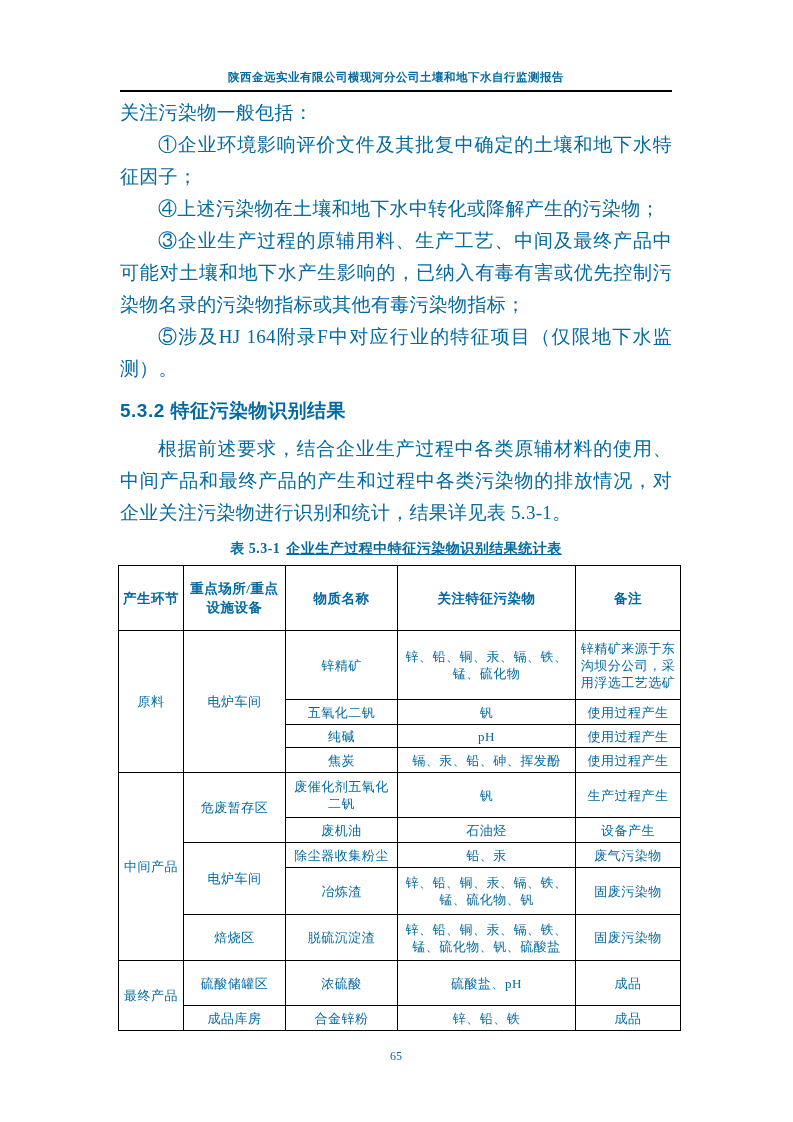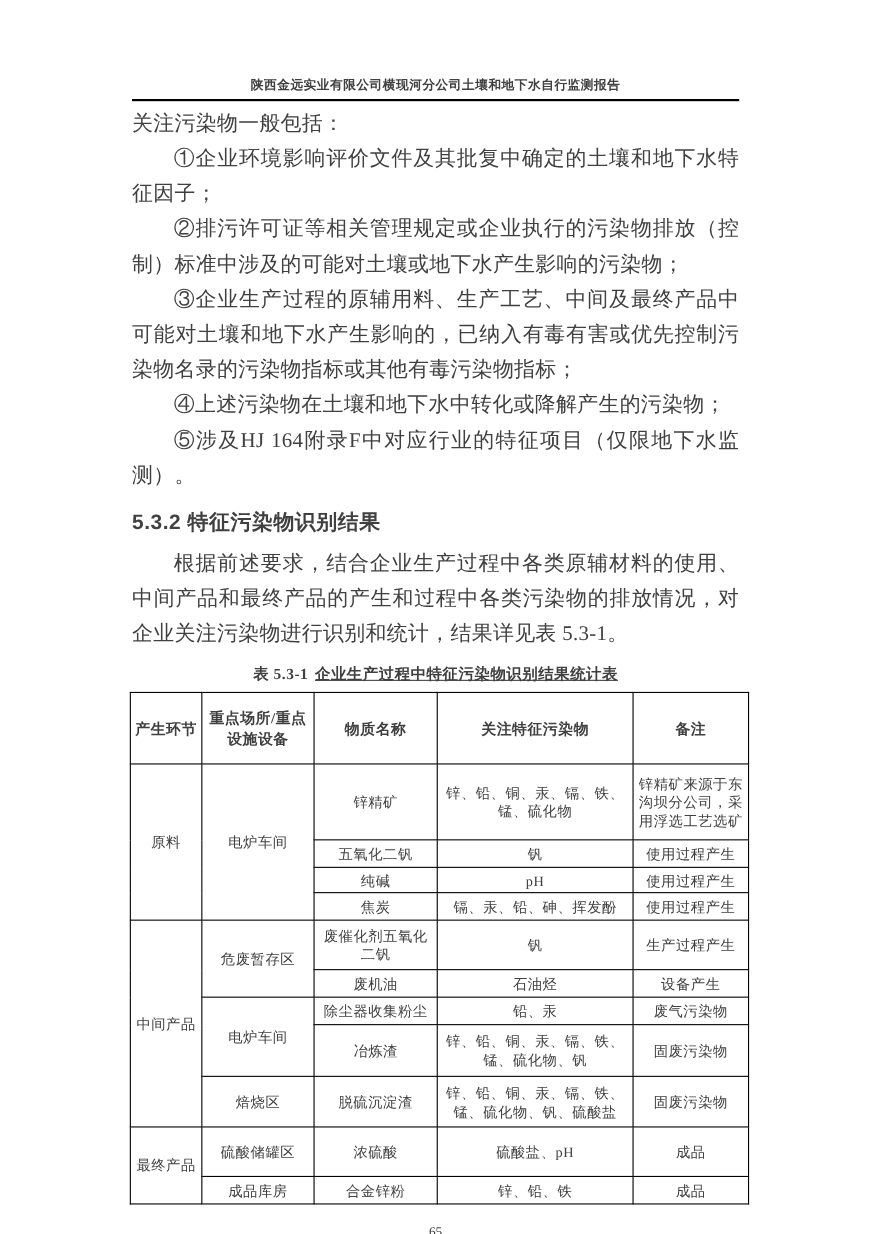--- a/index.html
+++ b/index.html
@@ -11,7 +11,7 @@
     box-sizing: border-box;
     padding: 70px 121px 0 120px;
     font-family: "Liberation Serif", "DejaVu Serif", serif;
-    color: #404040;
+    color: #0369a1;
     overflow: hidden;
   }
   .running-header {

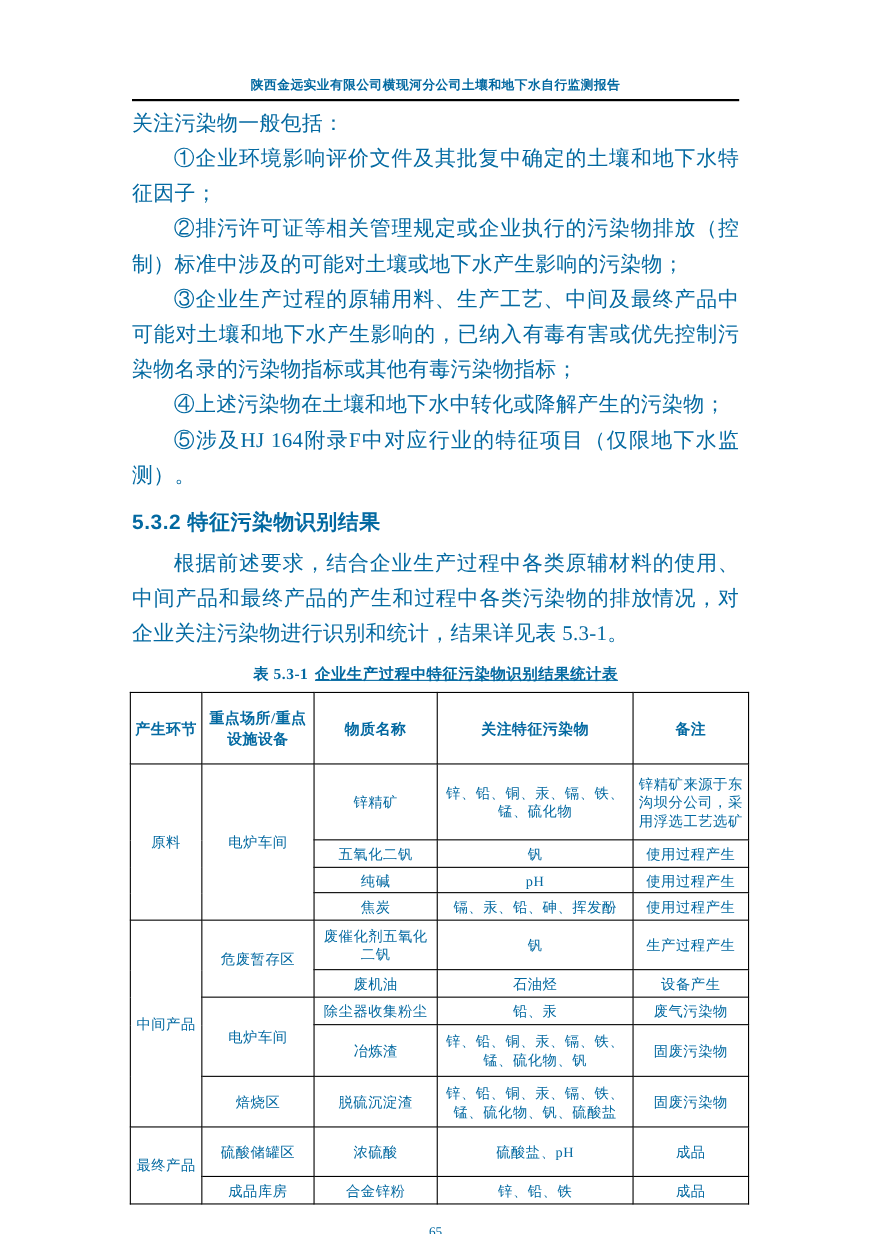--- a/index.html
+++ b/index.html
@@ -89,7 +89,6 @@
   <div class="body-text">
     <p>关注污染物一般包括：</p>
     <p class="indent">①企业环境影响评价文件及其批复中确定的土壤和地下水特征因子；</p>
-    <p class="indent">②排污许可证等相关管理规定或企业执行的污染物排放（控制）标准中涉及的可能对土壤或地下水产生影响的污染物；</p>
     <p class="indent">③企业生产过程的原辅用料、生产工艺、中间及最终产品中可能对土壤和地下水产生影响的，已纳入有毒有害或优先控制污染物名录的污染物指标或其他有毒污染物指标；</p>
     <p class="indent">④上述污染物在土壤和地下水中转化或降解产生的污染物；</p>
     <p class="indent">⑤涉及HJ 164附录F中对应行业的特征项目（仅限地下水监测）。</p>

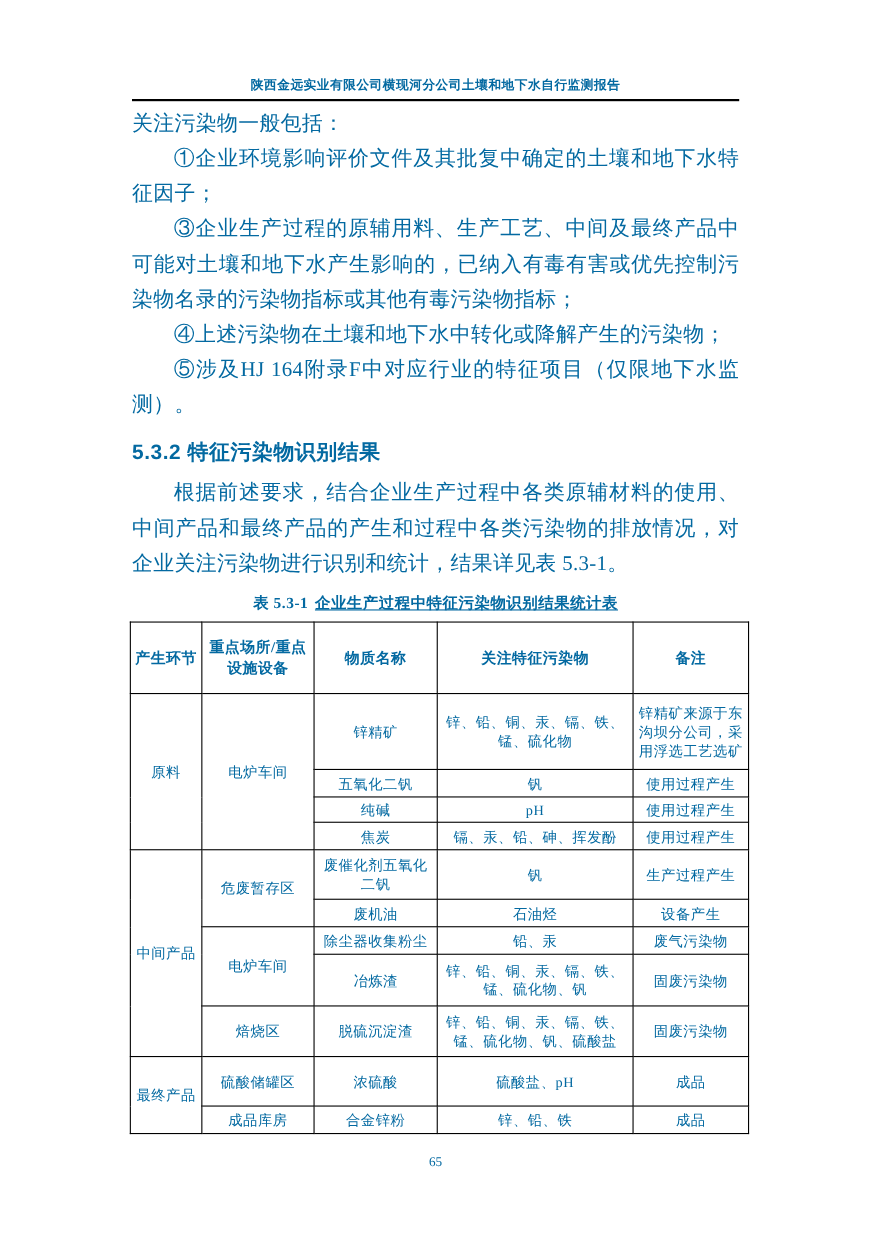--- a/index.html
+++ b/index.html
@@ -89,8 +89,8 @@
   <div class="body-text">
     <p>关注污染物一般包括：</p>
     <p class="indent">①企业环境影响评价文件及其批复中确定的土壤和地下水特征因子；</p>
+    <p class="indent">④上述污染物在土壤和地下水中转化或降解产生的污染物；</p>
     <p class="indent">③企业生产过程的原辅用料、生产工艺、中间及最终产品中可能对土壤和地下水产生影响的，已纳入有毒有害或优先控制污染物名录的污染物指标或其他有毒污染物指标；</p>
-    <p class="indent">④上述污染物在土壤和地下水中转化或降解产生的污染物；</p>
     <p class="indent">⑤涉及HJ 164附录F中对应行业的特征项目（仅限地下水监测）。</p>
 
     <div class="section-heading">5.3.2 特征污染物识别结果</div>

